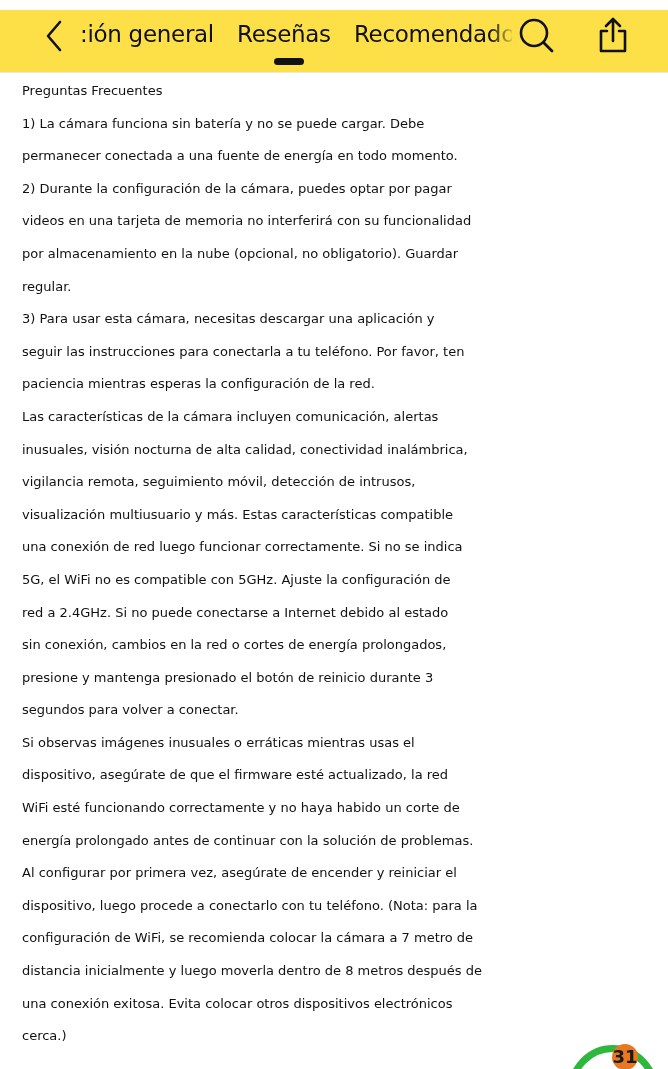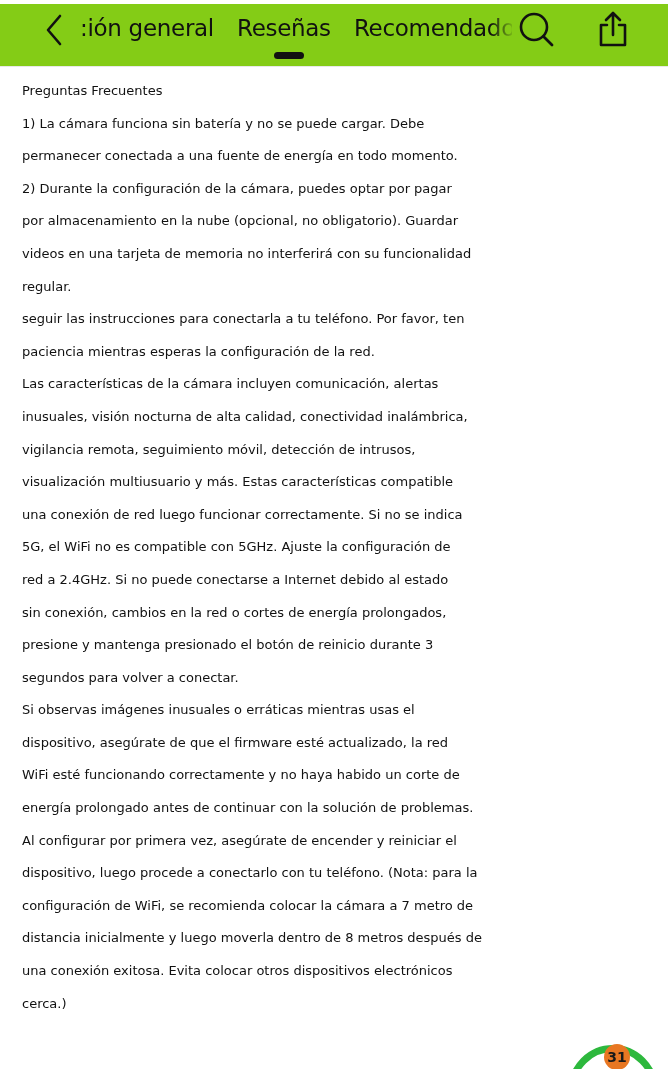--- a/index.html
+++ b/index.html
@@ -4,7 +4,7 @@
 <style>
   html, body { margin:0; padding:0; }
   body { width:668px; height:1069px; background:#ffffff; overflow:hidden; position:relative; font-family:"DejaVu Sans", sans-serif; color:#111; }
-  .topbar { position:absolute; left:0; top:4px; width:668px; height:62px; background:#84cc16; border-bottom:1px solid #e8e8e8; }
+  .topbar { position:absolute; left:0; top:10px; width:668px; height:62px; background:#fde047; border-bottom:1px solid #e8e8e8; }
   .back { position:absolute; left:40px; top:8px; width:30px; height:36px; }
   .tabs { position:absolute; left:82px; top:8px; width:430px; height:34px; overflow:hidden; white-space:nowrap; }
   .tab { display:inline-block; font-size:23px; line-height:32px; margin-right:18px; color:#111; letter-spacing:-0.3px; }

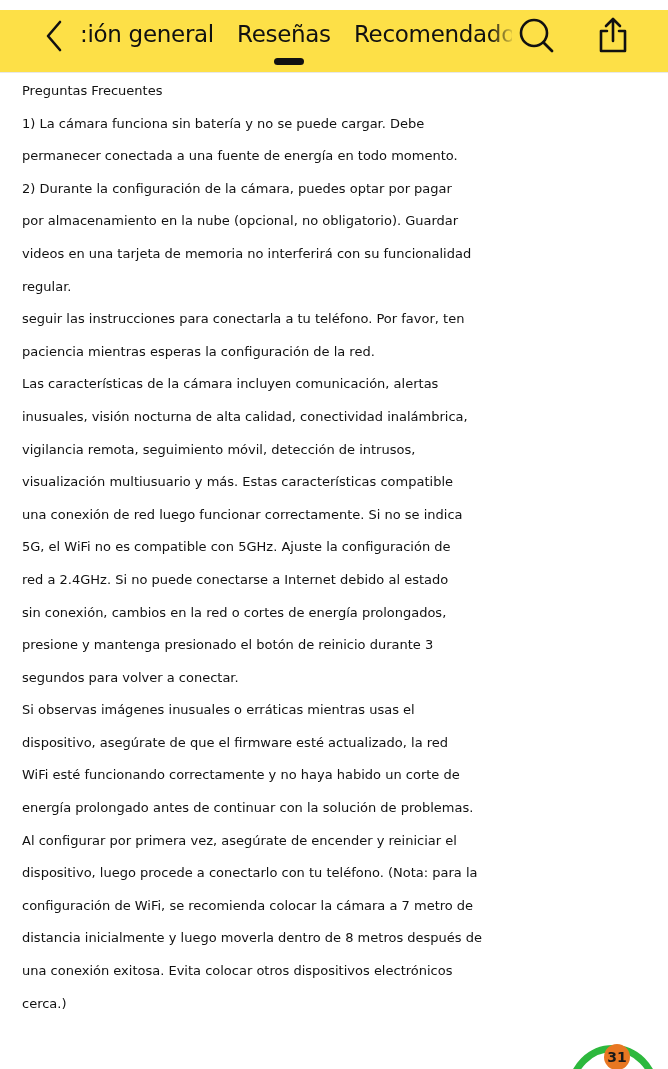--- a/index.html
+++ b/index.html
@@ -53,8 +53,8 @@
   <div>1) La cámara funciona sin batería y no se puede cargar. Debe</div>
   <div>permanecer conectada a una fuente de energía en todo momento.</div>
   <div>2) Durante la configuración de la cámara, puedes optar por pagar</div>
+  <div>videos en una tarjeta de memoria no interferirá con su funcionalidad</div>
   <div>por almacenamiento en la nube (opcional, no obligatorio). Guardar</div>
-  <div>videos en una tarjeta de memoria no interferirá con su funcionalidad</div>
   <div>regular.</div>
   <div>seguir las instrucciones para conectarla a tu teléfono. Por favor, ten</div>
   <div>paciencia mientras esperas la configuración de la red.</div>

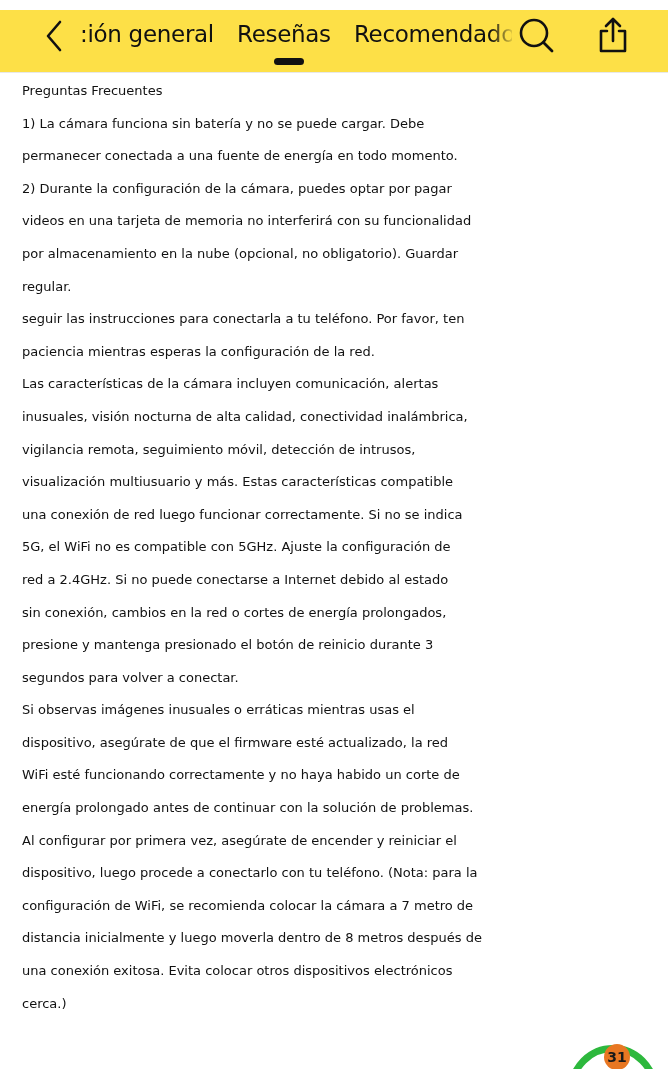--- a/index.html
+++ b/index.html
@@ -56,6 +56,7 @@
   <div>videos en una tarjeta de memoria no interferirá con su funcionalidad</div>
   <div>por almacenamiento en la nube (opcional, no obligatorio). Guardar</div>
   <div>regular.</div>
+  <div>3) Para usar esta cámara, necesitas descargar una aplicación y</div>
   <div>seguir las instrucciones para conectarla a tu teléfono. Por favor, ten</div>
   <div>paciencia mientras esperas la configuración de la red.</div>
   <div>Las características de la cámara incluyen comunicación, alertas</div>

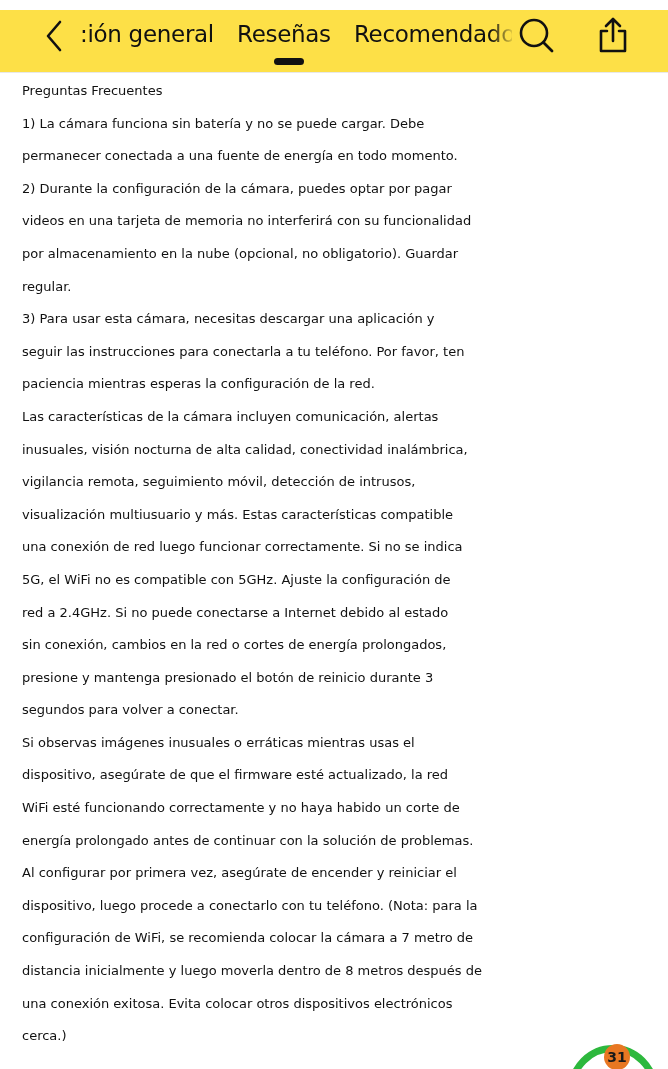--- a/index.html
+++ b/index.html
@@ -17,7 +17,7 @@
   .content div { height:32.6px; }
   .badge-wrap { position:absolute; left:560px; top:1040px; width:108px; height:29px; overflow:hidden; }
   .ring { position:absolute; left:8px; top:5px; width:90px; height:90px; border-radius:50%; border:7px solid #2db83d; box-sizing:border-box; }
-  .count { position:absolute; left:44px; top:4px; width:26px; height:26px; border-radius:50%; background:#e87722; color:#1a1a1a; font-size:14px; font-weight:bold; text-align:center; line-height:26px; }
+  .count { position:absolute; left:52px; top:4px; width:26px; height:26px; border-radius:50%; background:#e87722; color:#1a1a1a; font-size:18px; font-weight:bold; text-align:center; line-height:26px; }
 </style>
 </head>
 <body>

